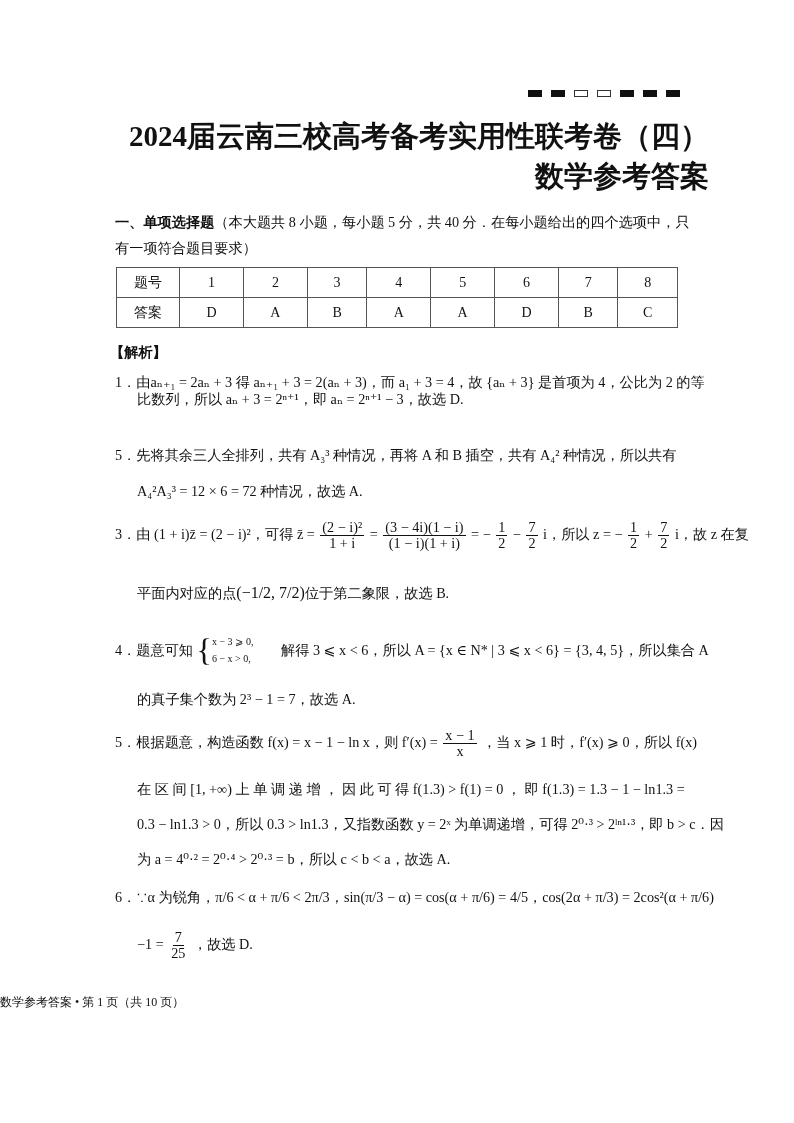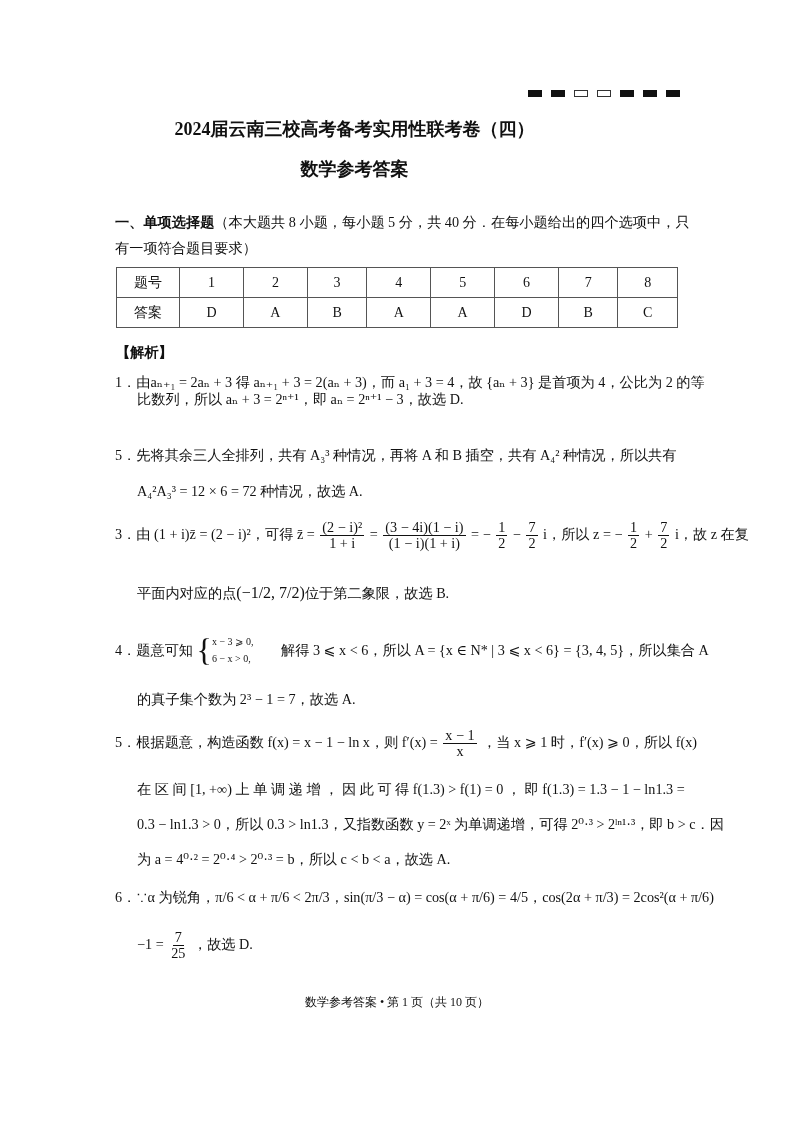--- a/index.html
+++ b/index.html
@@ -10,7 +10,7 @@
   .mark { width: 14px; height: 7px; box-sizing: border-box; }
   .mark.filled { background: #111; }
   .mark.empty { border: 1px solid #333; background: #fff; }
-  .title { left: 0; width: 709px; text-align: center; font-weight: bold; font-size: 18px; }
+  .title { left: 0; width: 709px; text-align: right; font-weight: bold; font-size: 29px; }
   .t1 { top: 117px; }
   .t2 { top: 157px; }
   .line { left: 115px; font-size: 14.2px; white-space: nowrap; }

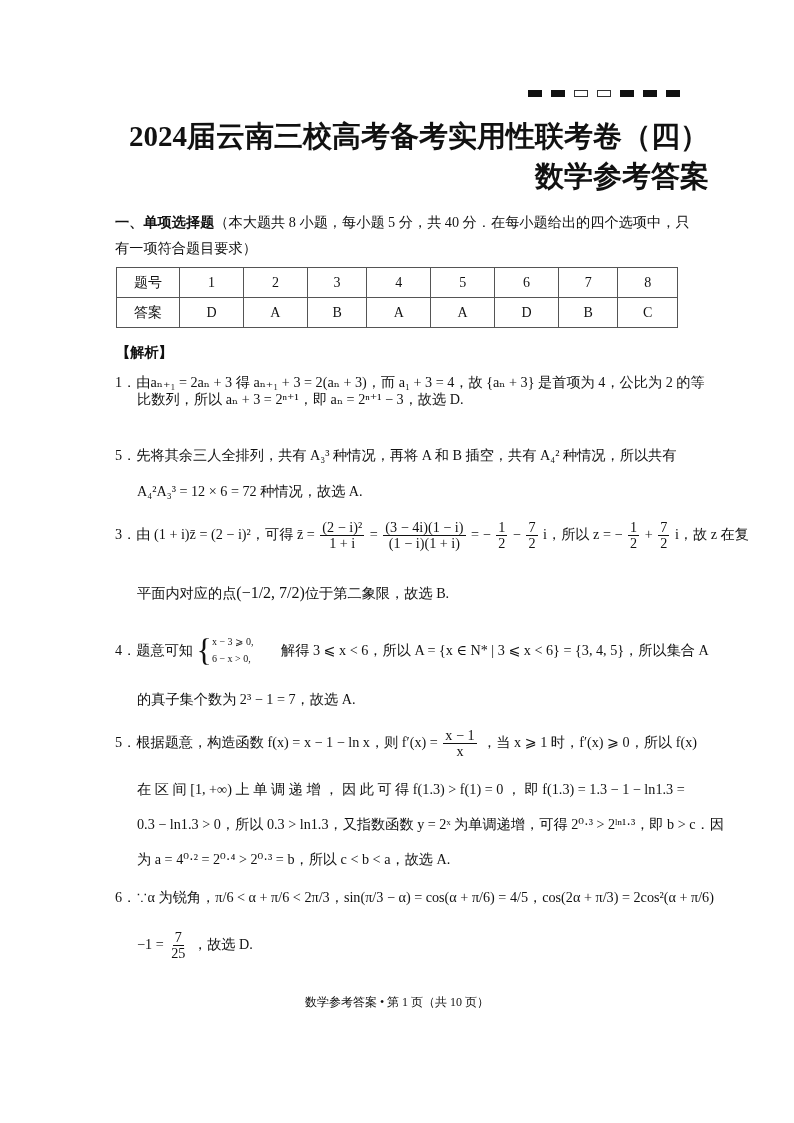--- a/index.html
+++ b/index.html
@@ -72,7 +72,7 @@
 </tbody>
   </table>
 
-<div class="abs line bold" style="top:343px; left:116px;">【解析】</div>
+<div class="abs line bold" style="top:343px; left:110px;">【解析】</div>
 
 <div class="abs line" style="top:373px;">1．由aₙ₊₁ = 2aₙ + 3 得 aₙ₊₁ + 3 = 2(aₙ + 3)，而 a₁ + 3 = 4，故 {aₙ + 3} 是首项为 4，公比为 2 的等</div>
 <div class="abs line ind" style="top:390px;">比数列，所以 aₙ + 3 = 2ⁿ⁺¹，即 aₙ = 2ⁿ⁺¹ − 3，故选 D.</div>

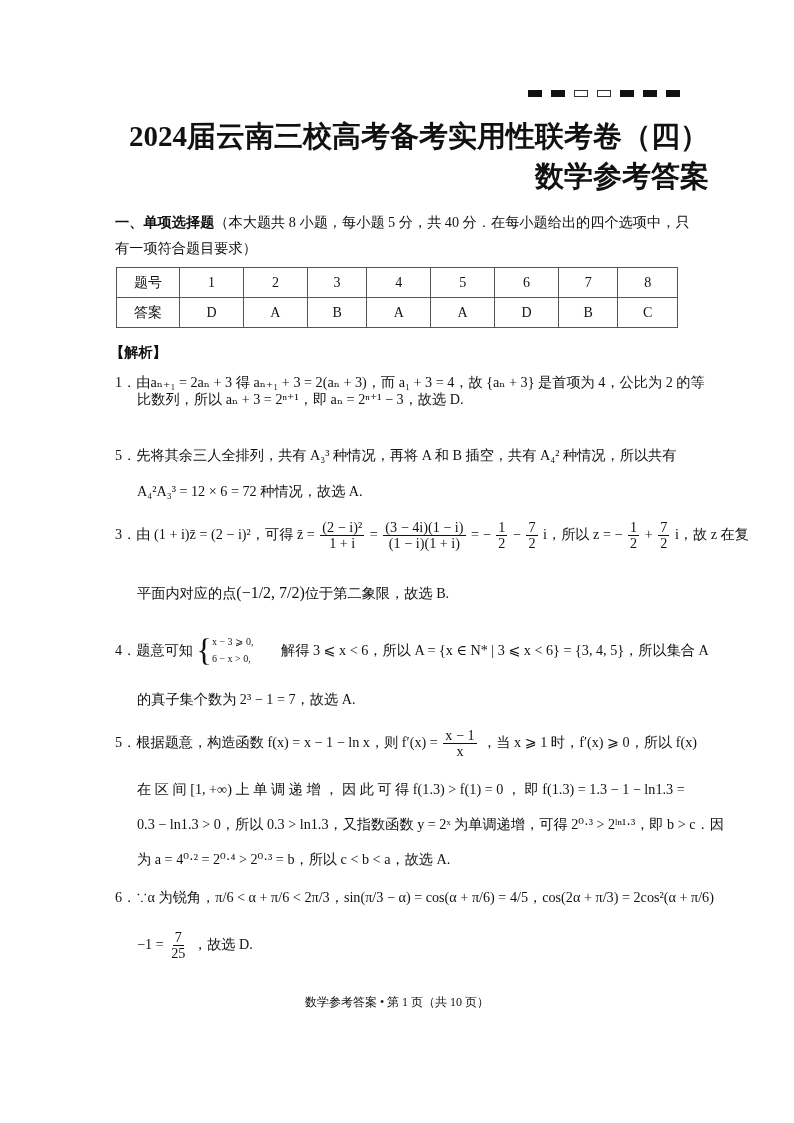--- a/index.html
+++ b/index.html
@@ -22,7 +22,7 @@
   .frac { display: inline-flex; flex-direction: column; align-items: center; vertical-align: middle; margin: 0 2px; }
   .frac .num { border-bottom: 1px solid #111; padding: 0 2px; line-height: 15px; }
   .frac .den { line-height: 15px; padding: 0 2px; }
-  .footer { top: 994px; left: 0; width: 794px; text-align: center; font-size: 12px; }
+  .footer { top: 994px; left: 0; width: 794px; text-align: left; font-size: 12px; }
 </style>
 </head>
 <body>

